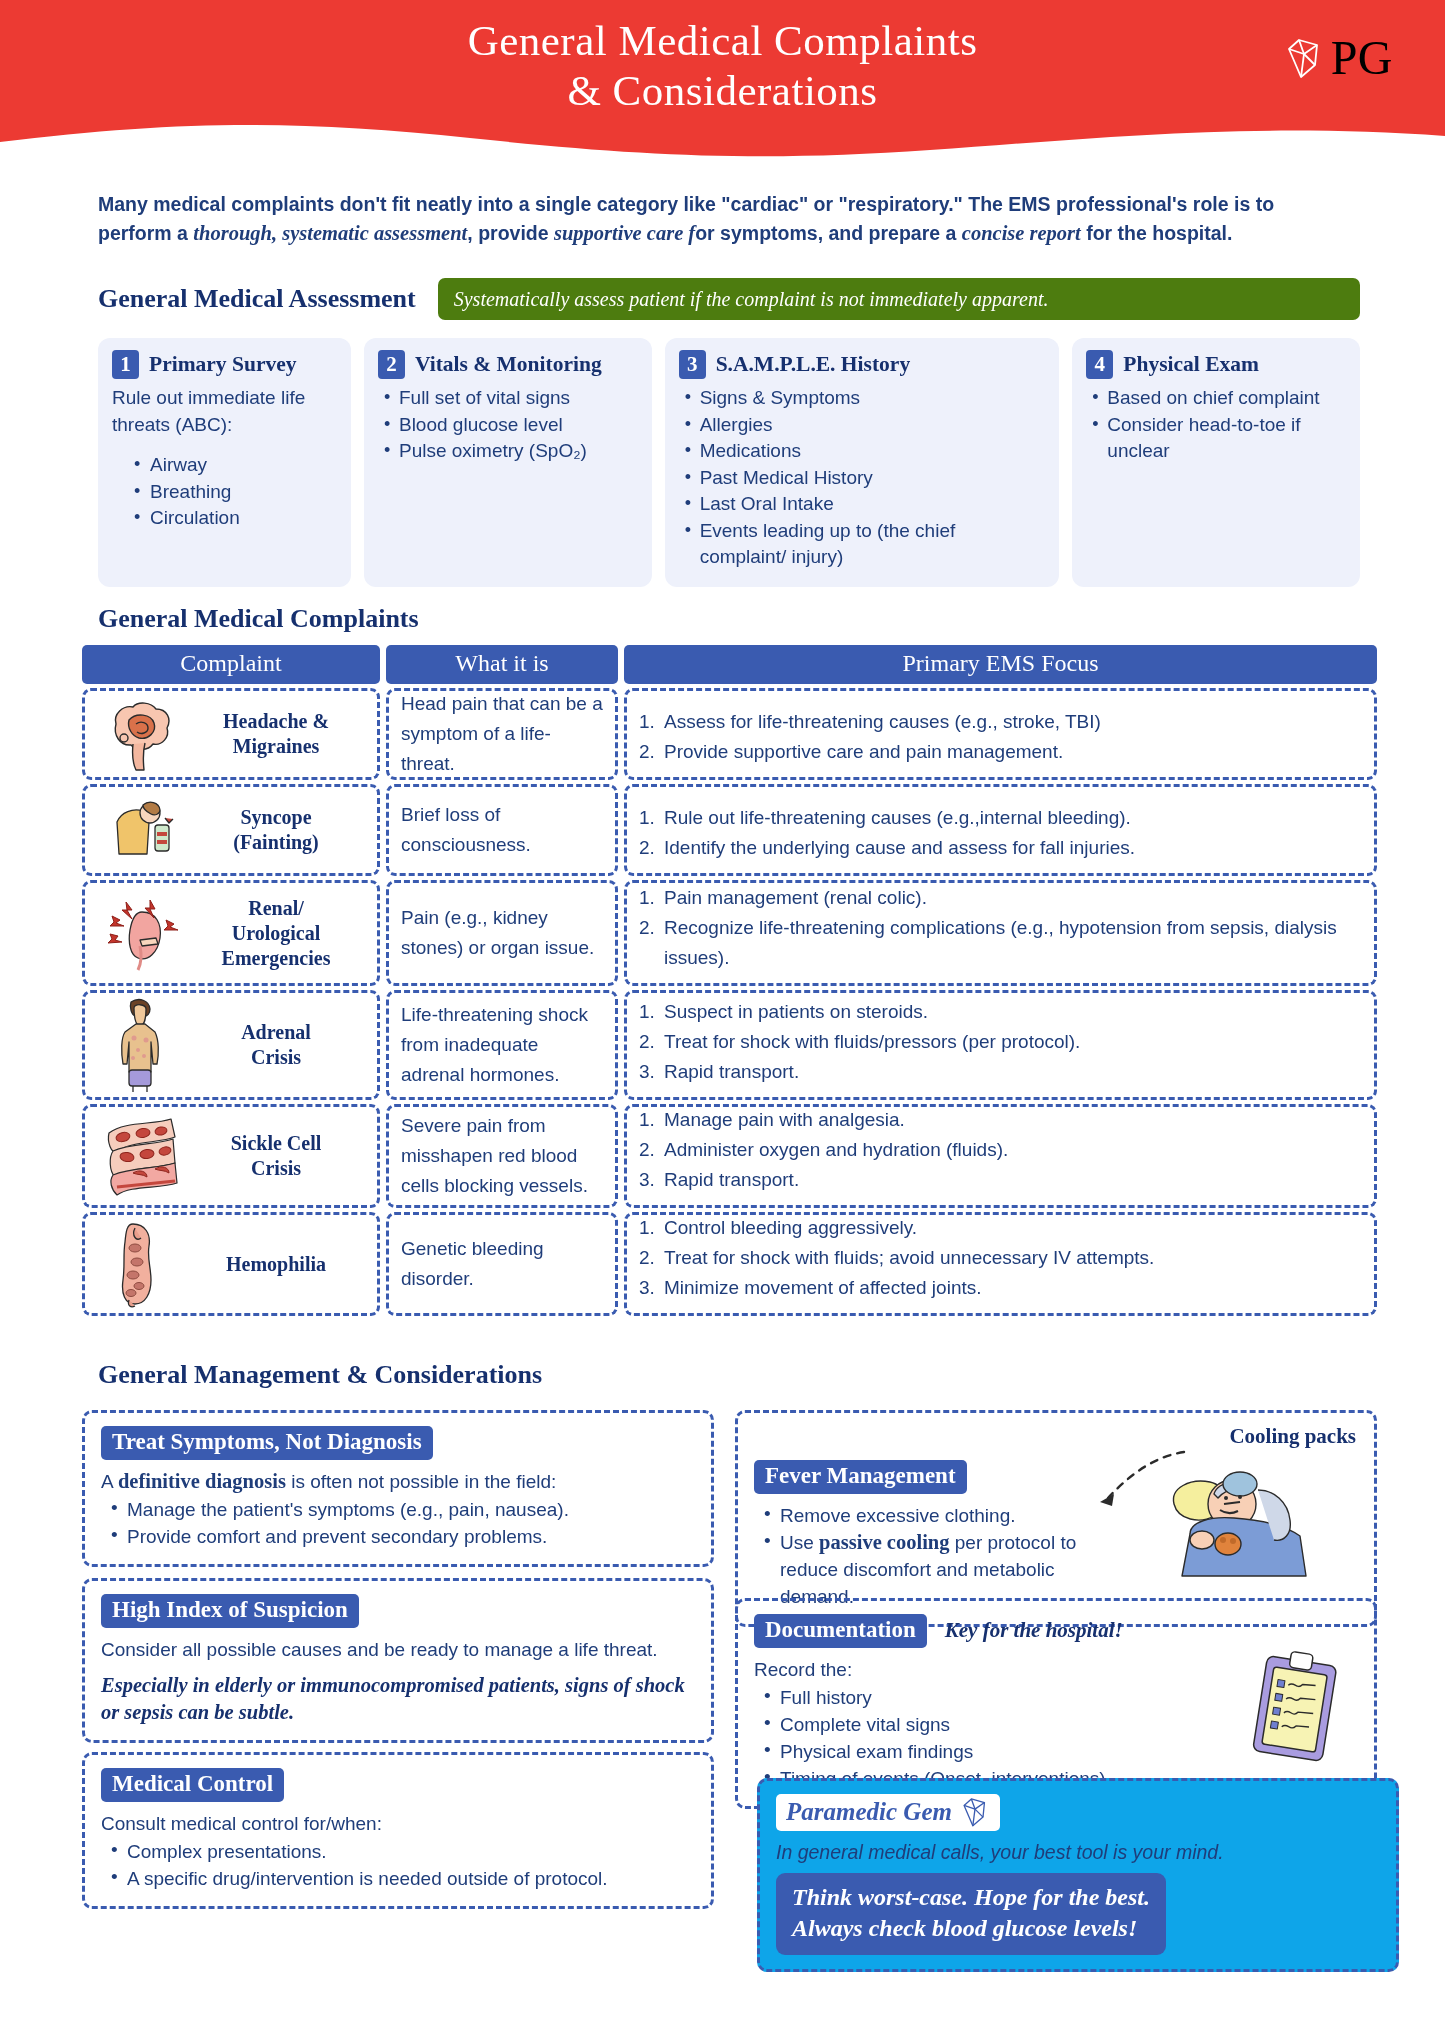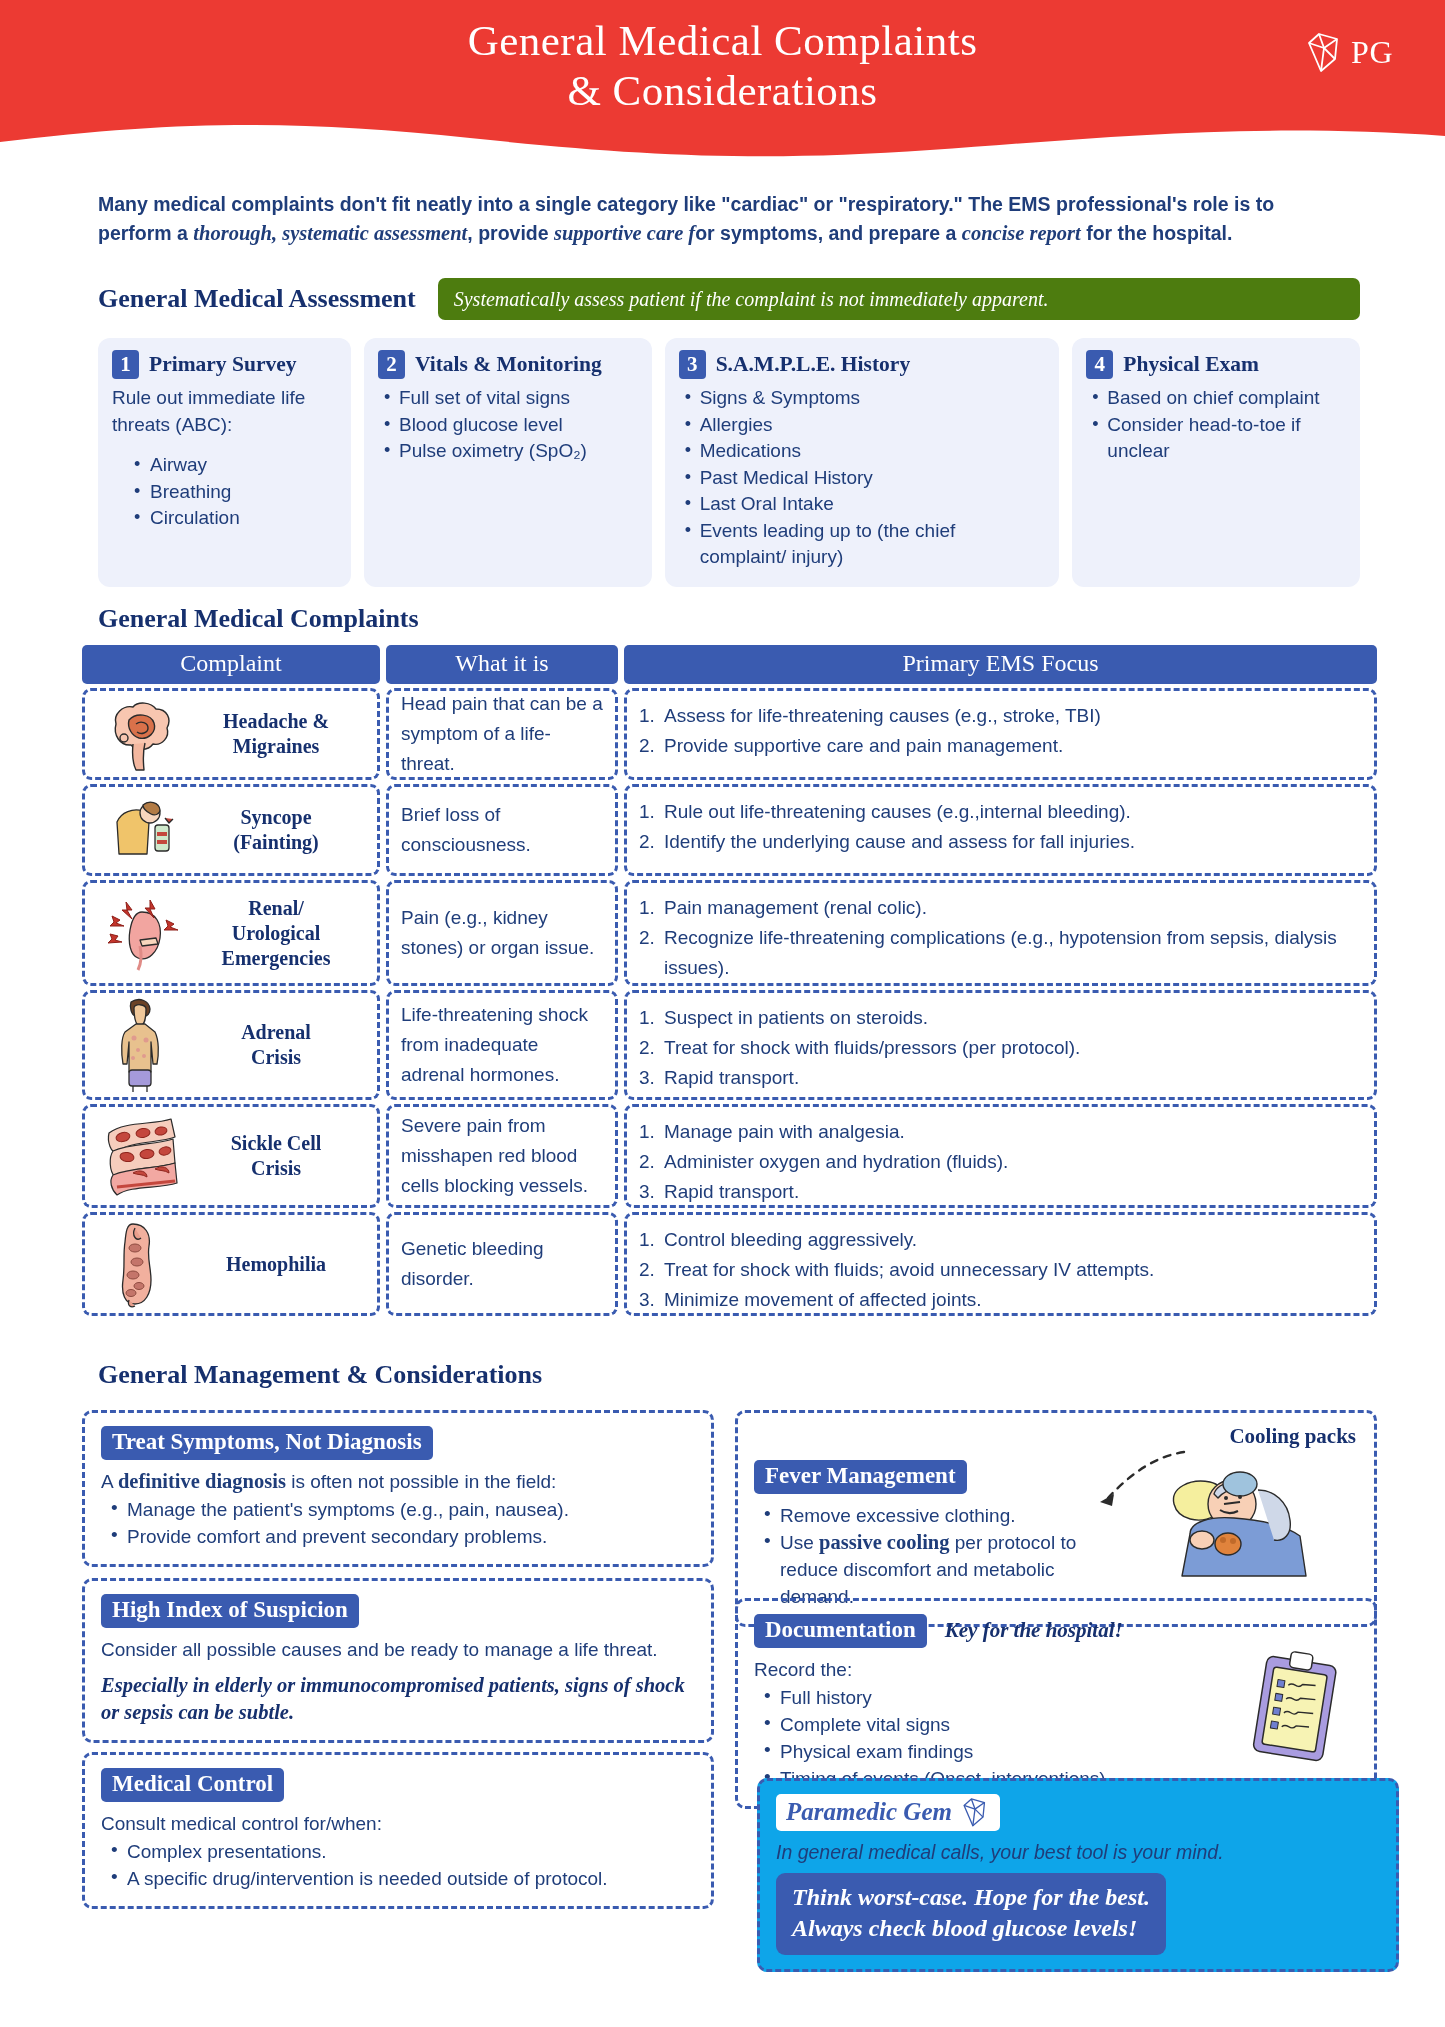--- a/index.html
+++ b/index.html
@@ -36,8 +36,8 @@
     display: flex; align-items: center; gap: 7px;
   }
   #brand .pg-text {
-    color: #ffffff; font-family: "Liberation Serif", serif;
-    font-size: 32px; font-weight: 400; letter-spacing: .5px;
+    color: #000000; font-family: "Liberation Serif", serif;
+    font-size: 48px; font-weight: 400; letter-spacing: .5px;
   }
 
   

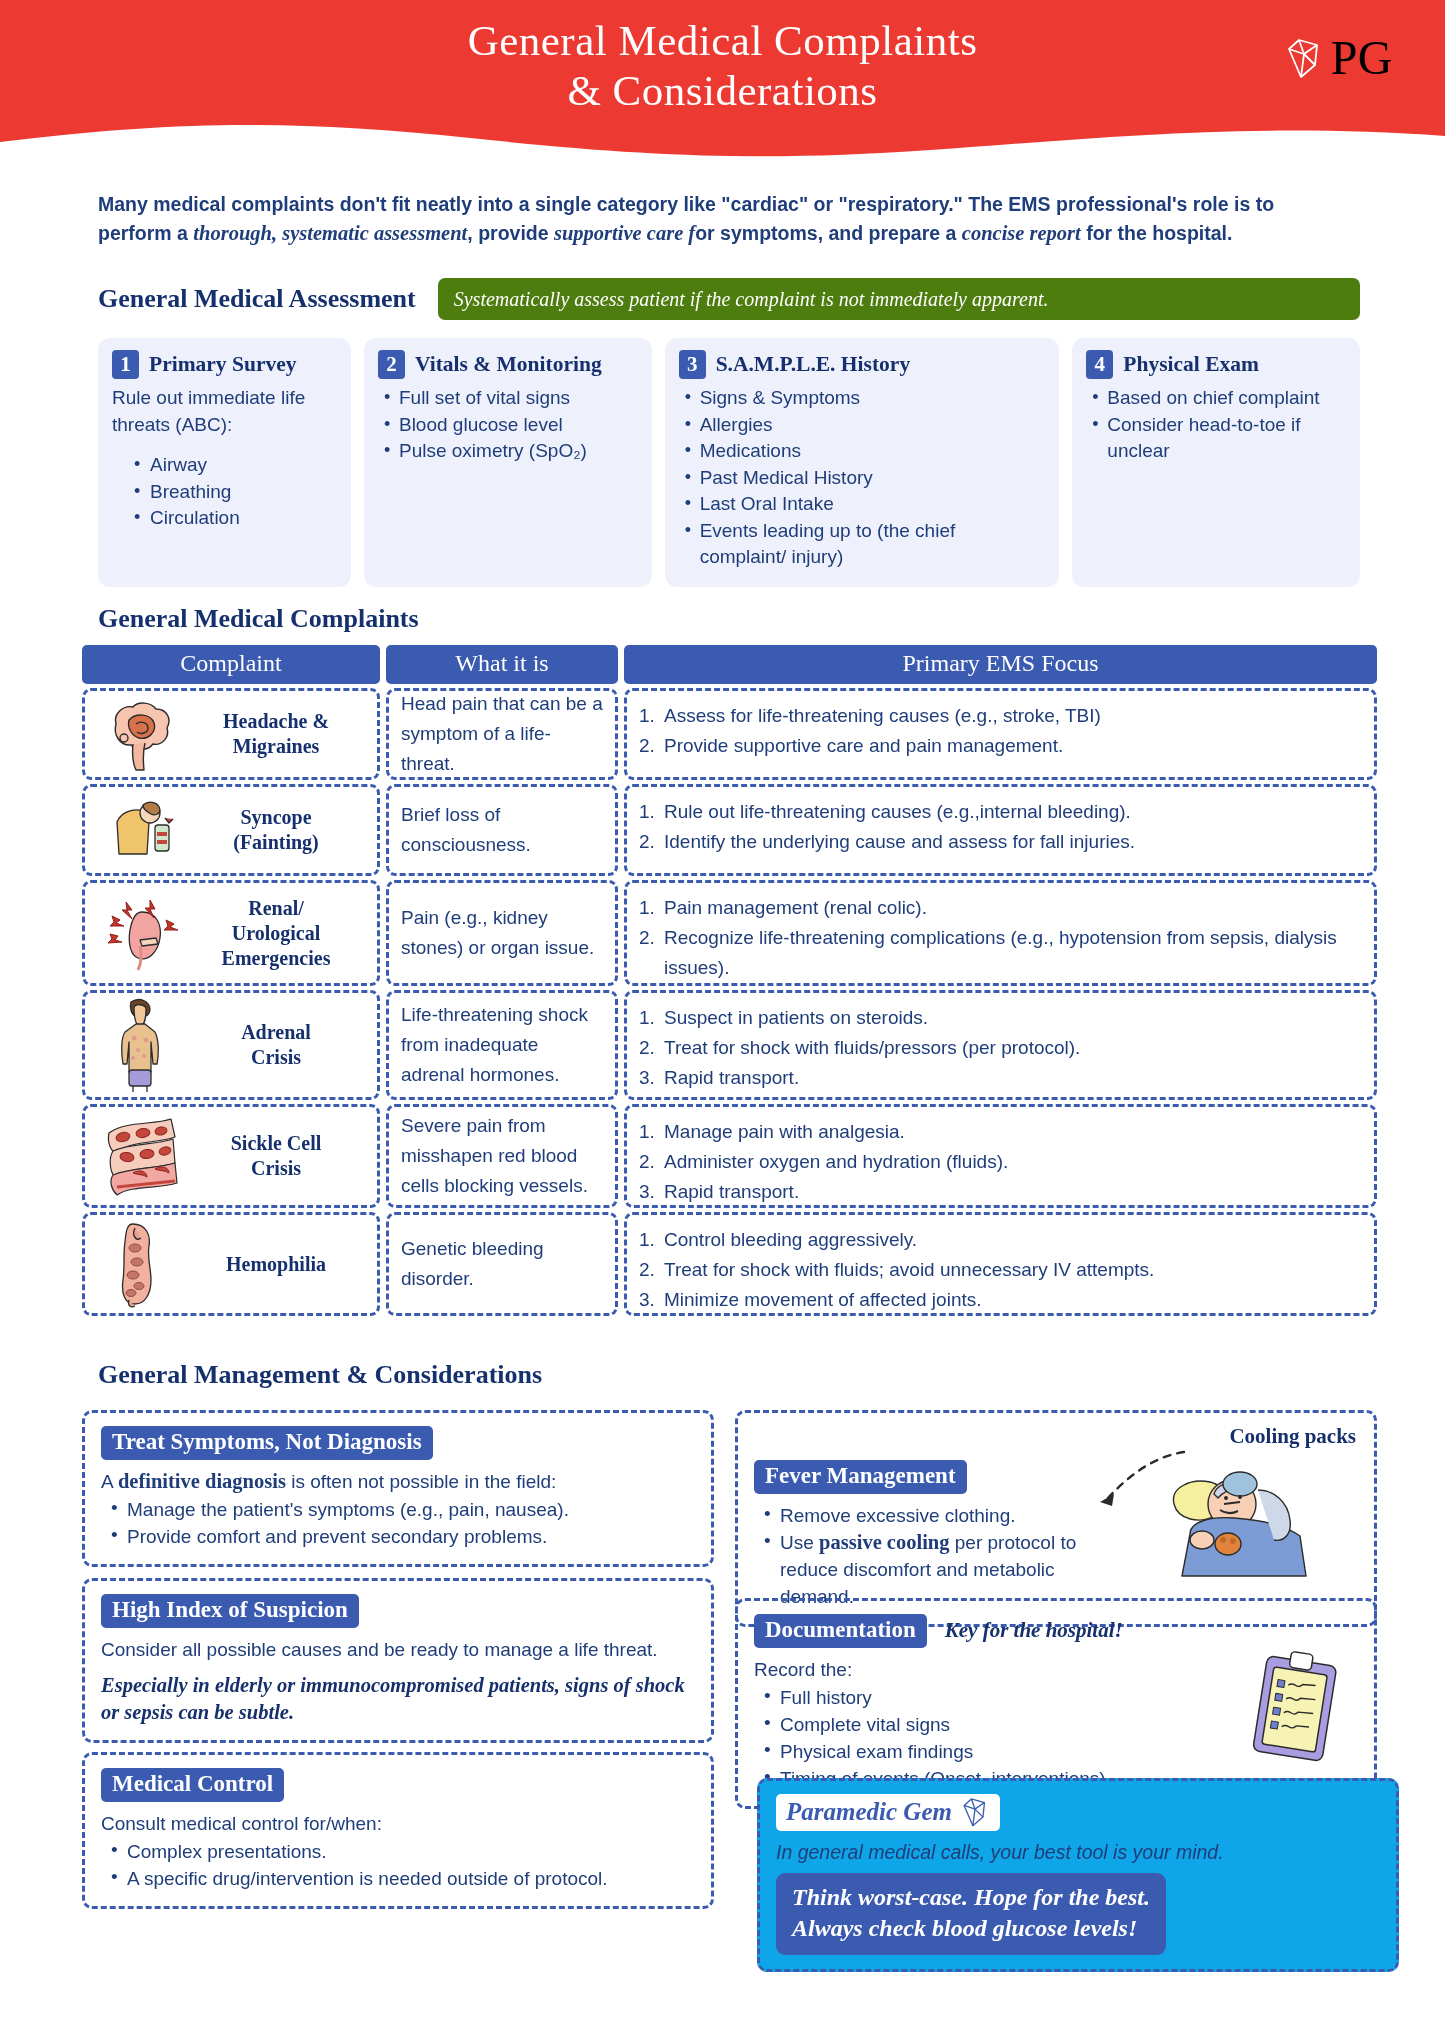--- a/index.html
+++ b/index.html
@@ -129,7 +129,7 @@
     font-size: 20px; line-height: 25px; color: #16306e;
   }
   .t-cell.c2 { font-size: 19px; line-height: 30px; align-items: center; }
-  .t-cell.c3 { font-size: 19px; line-height: 30px; align-items: flex-start; }
+  .t-cell.c3 { font-size: 19px; line-height: 30px; align-items: flex-end; }
   .t-cell.c3 ol { list-style: none; width: 100%; }
   .t-cell.c3 ol li { padding-left: 25px; text-indent: -25px; }
   .t-cell.c3 ol li .num { display: inline-block; width: 25px; text-indent: 0; }

